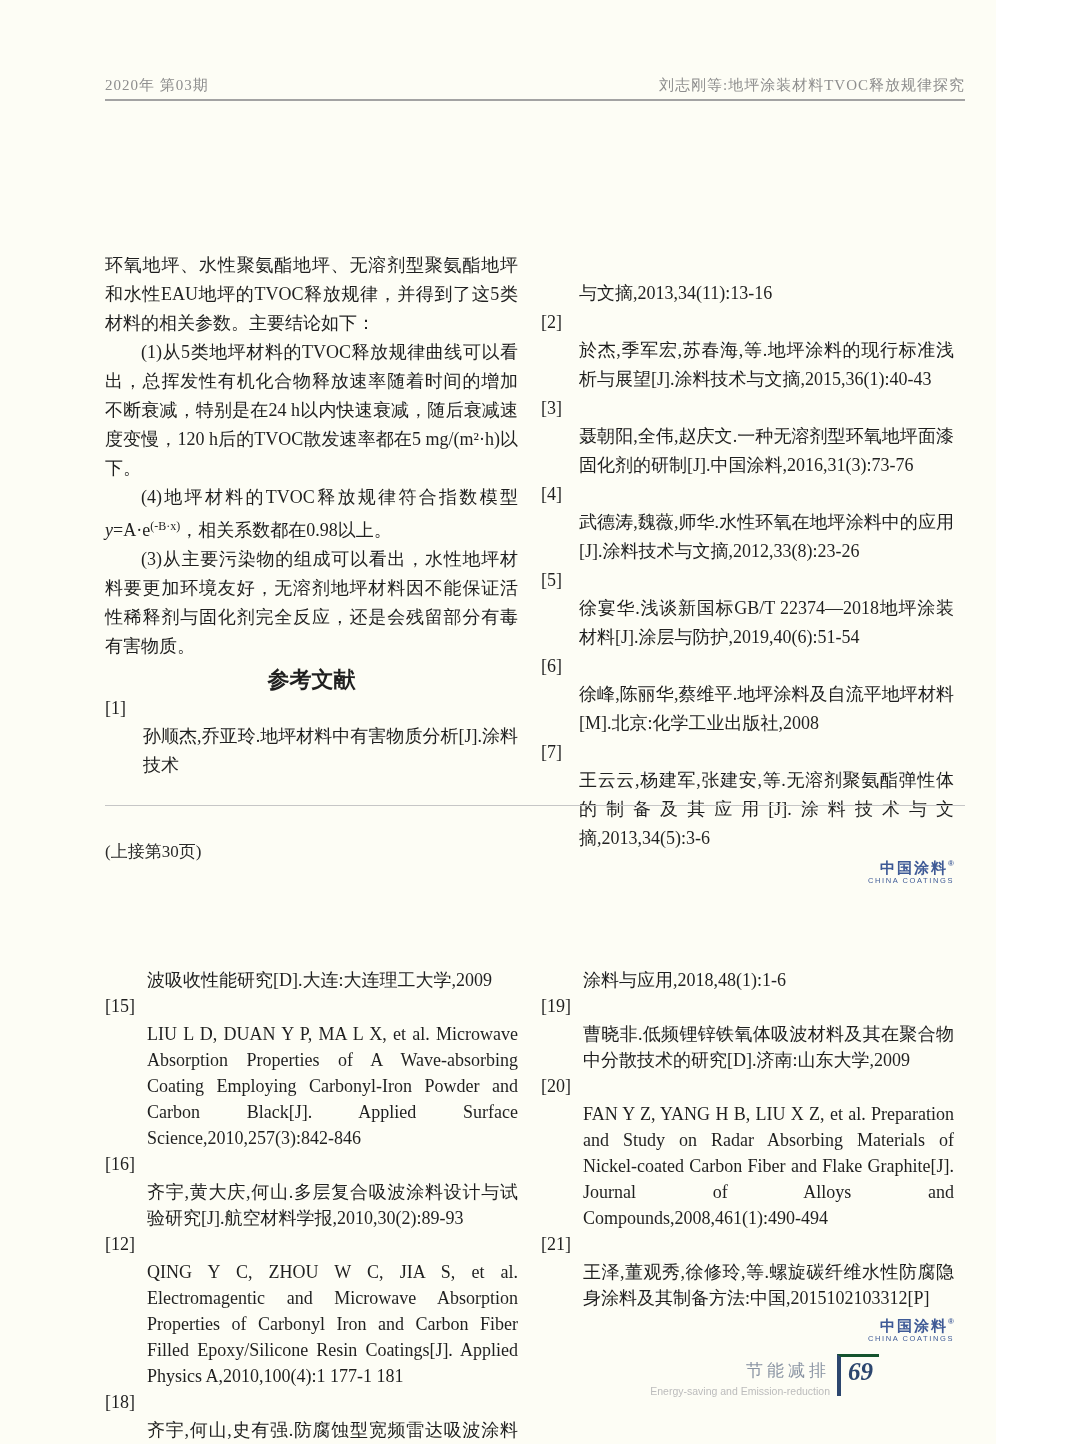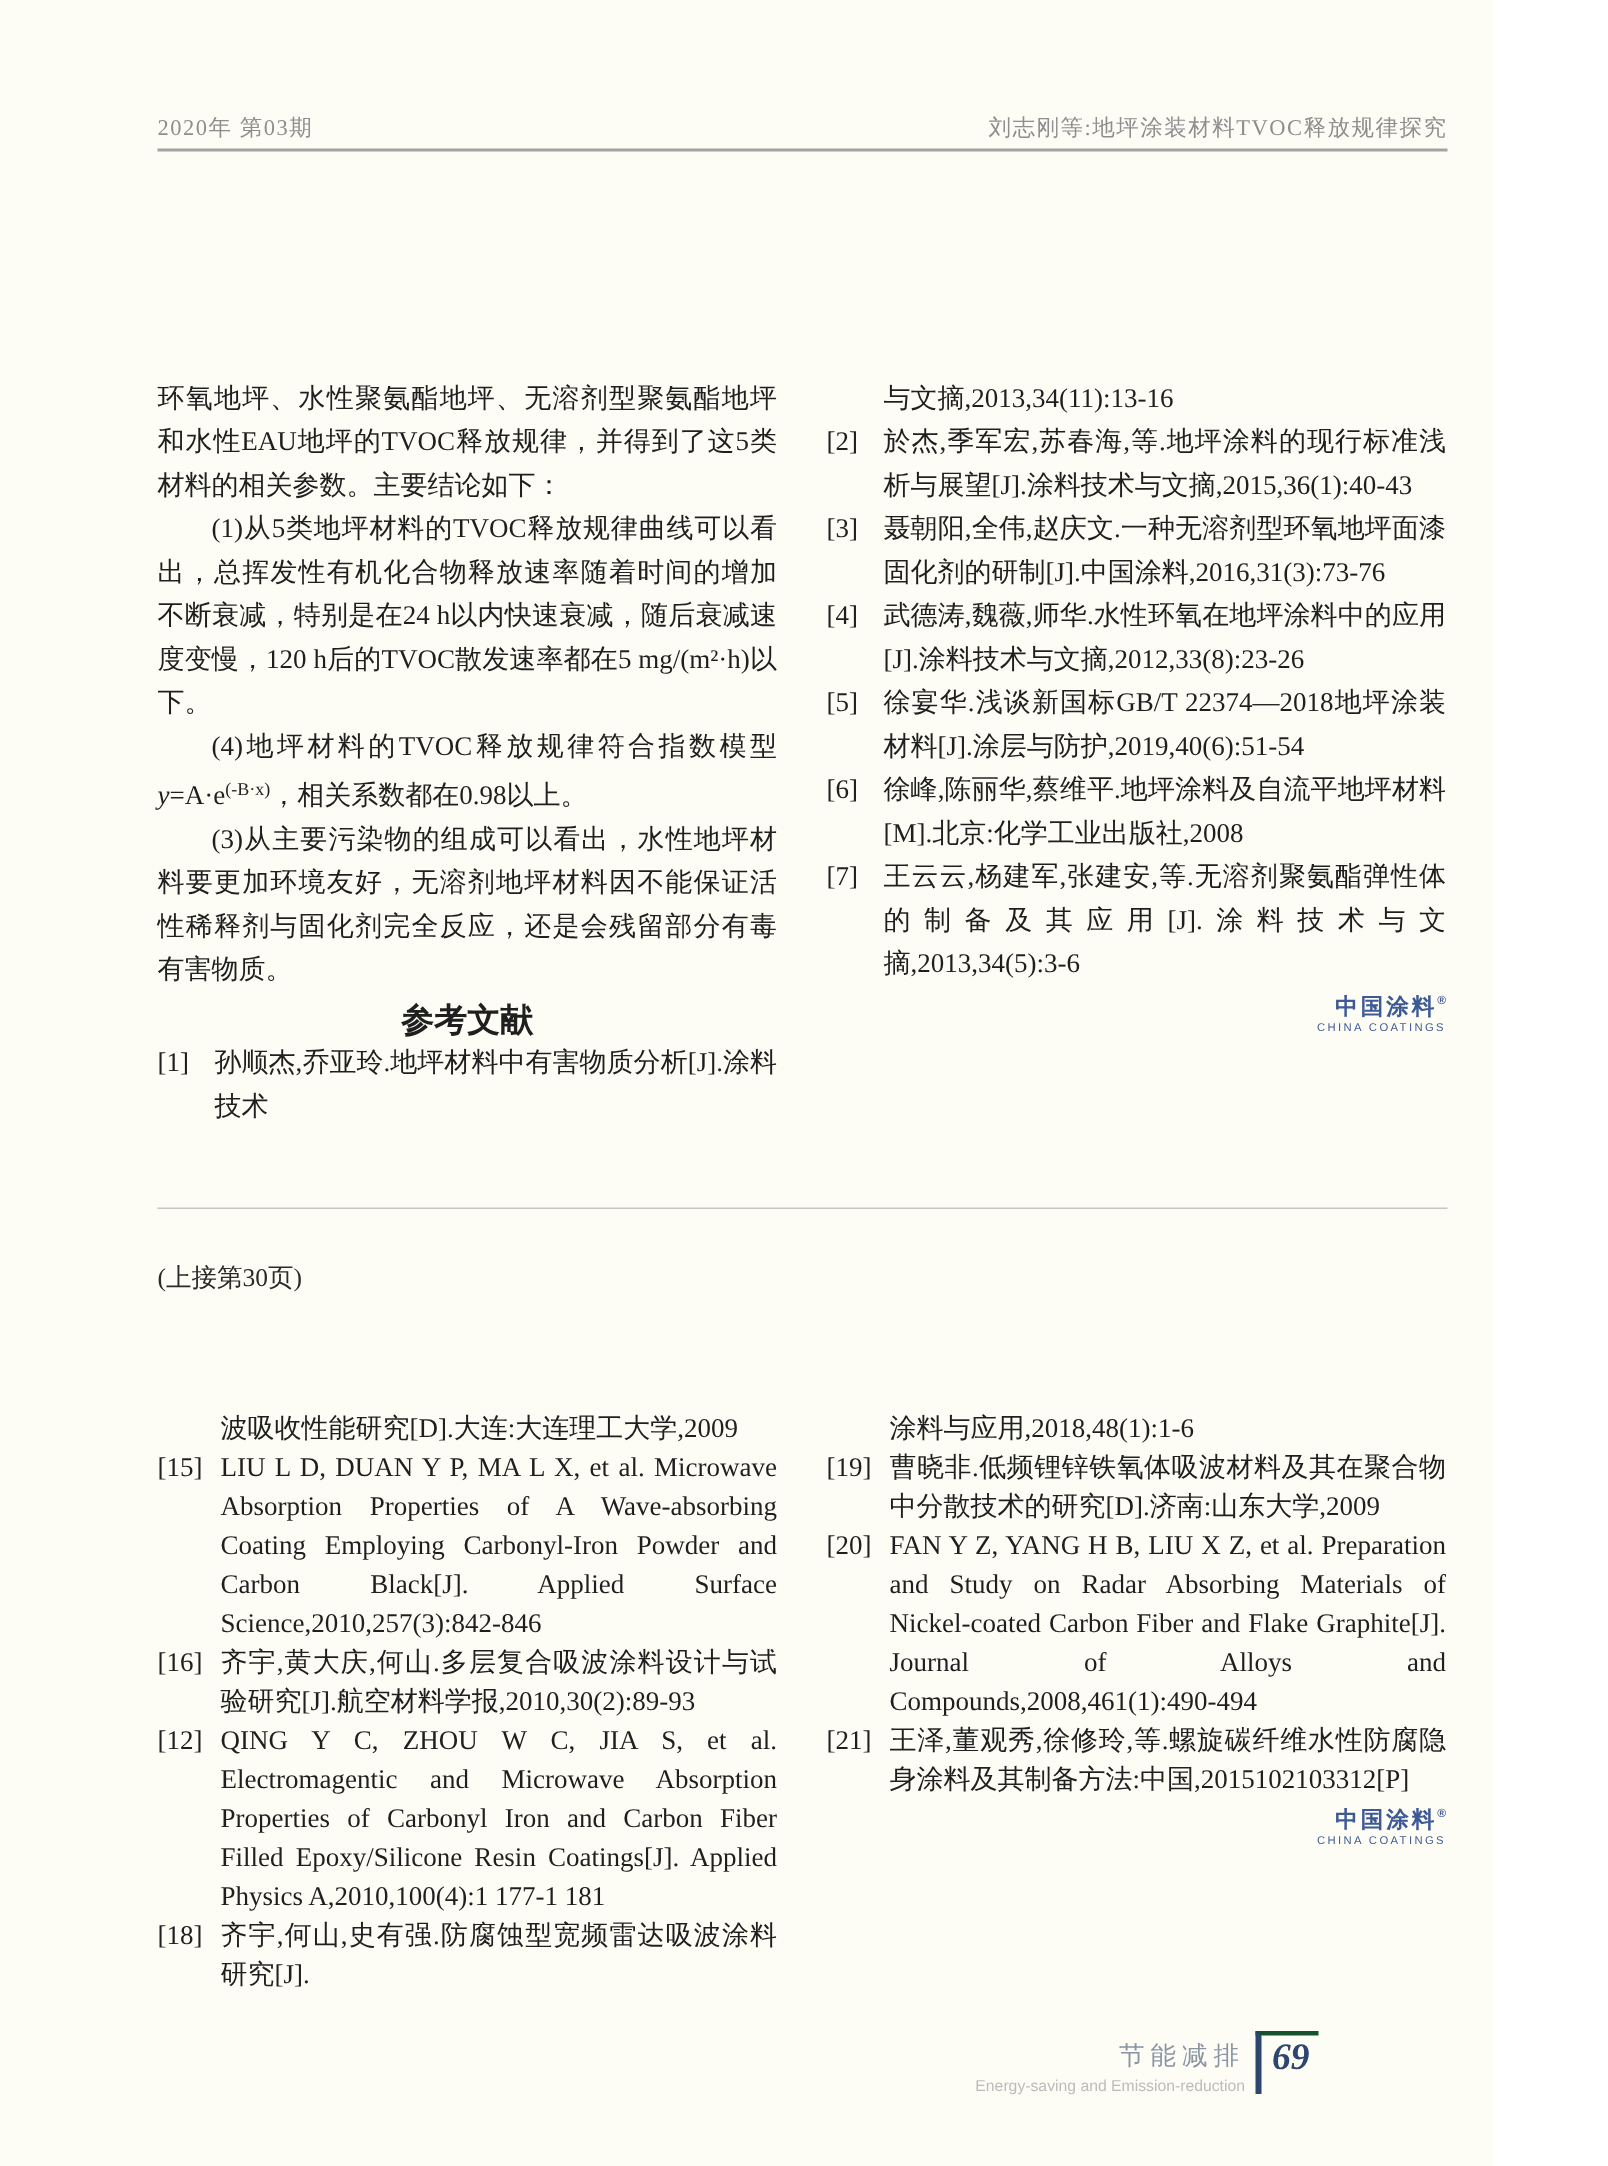--- a/index.html
+++ b/index.html
@@ -20,7 +20,7 @@
     border-top:2px solid #a3a3a3;
   }
   
-  .cols { position:absolute; left:105px; width:860px; display:flex; gap:33px; }
+  .cols { position:absolute; left:105px; width:860px; display:flex; gap:23px; }
   .col { width:413px; }
   .top-cols { top:251px; }
   .bot-cols { top:939px; }

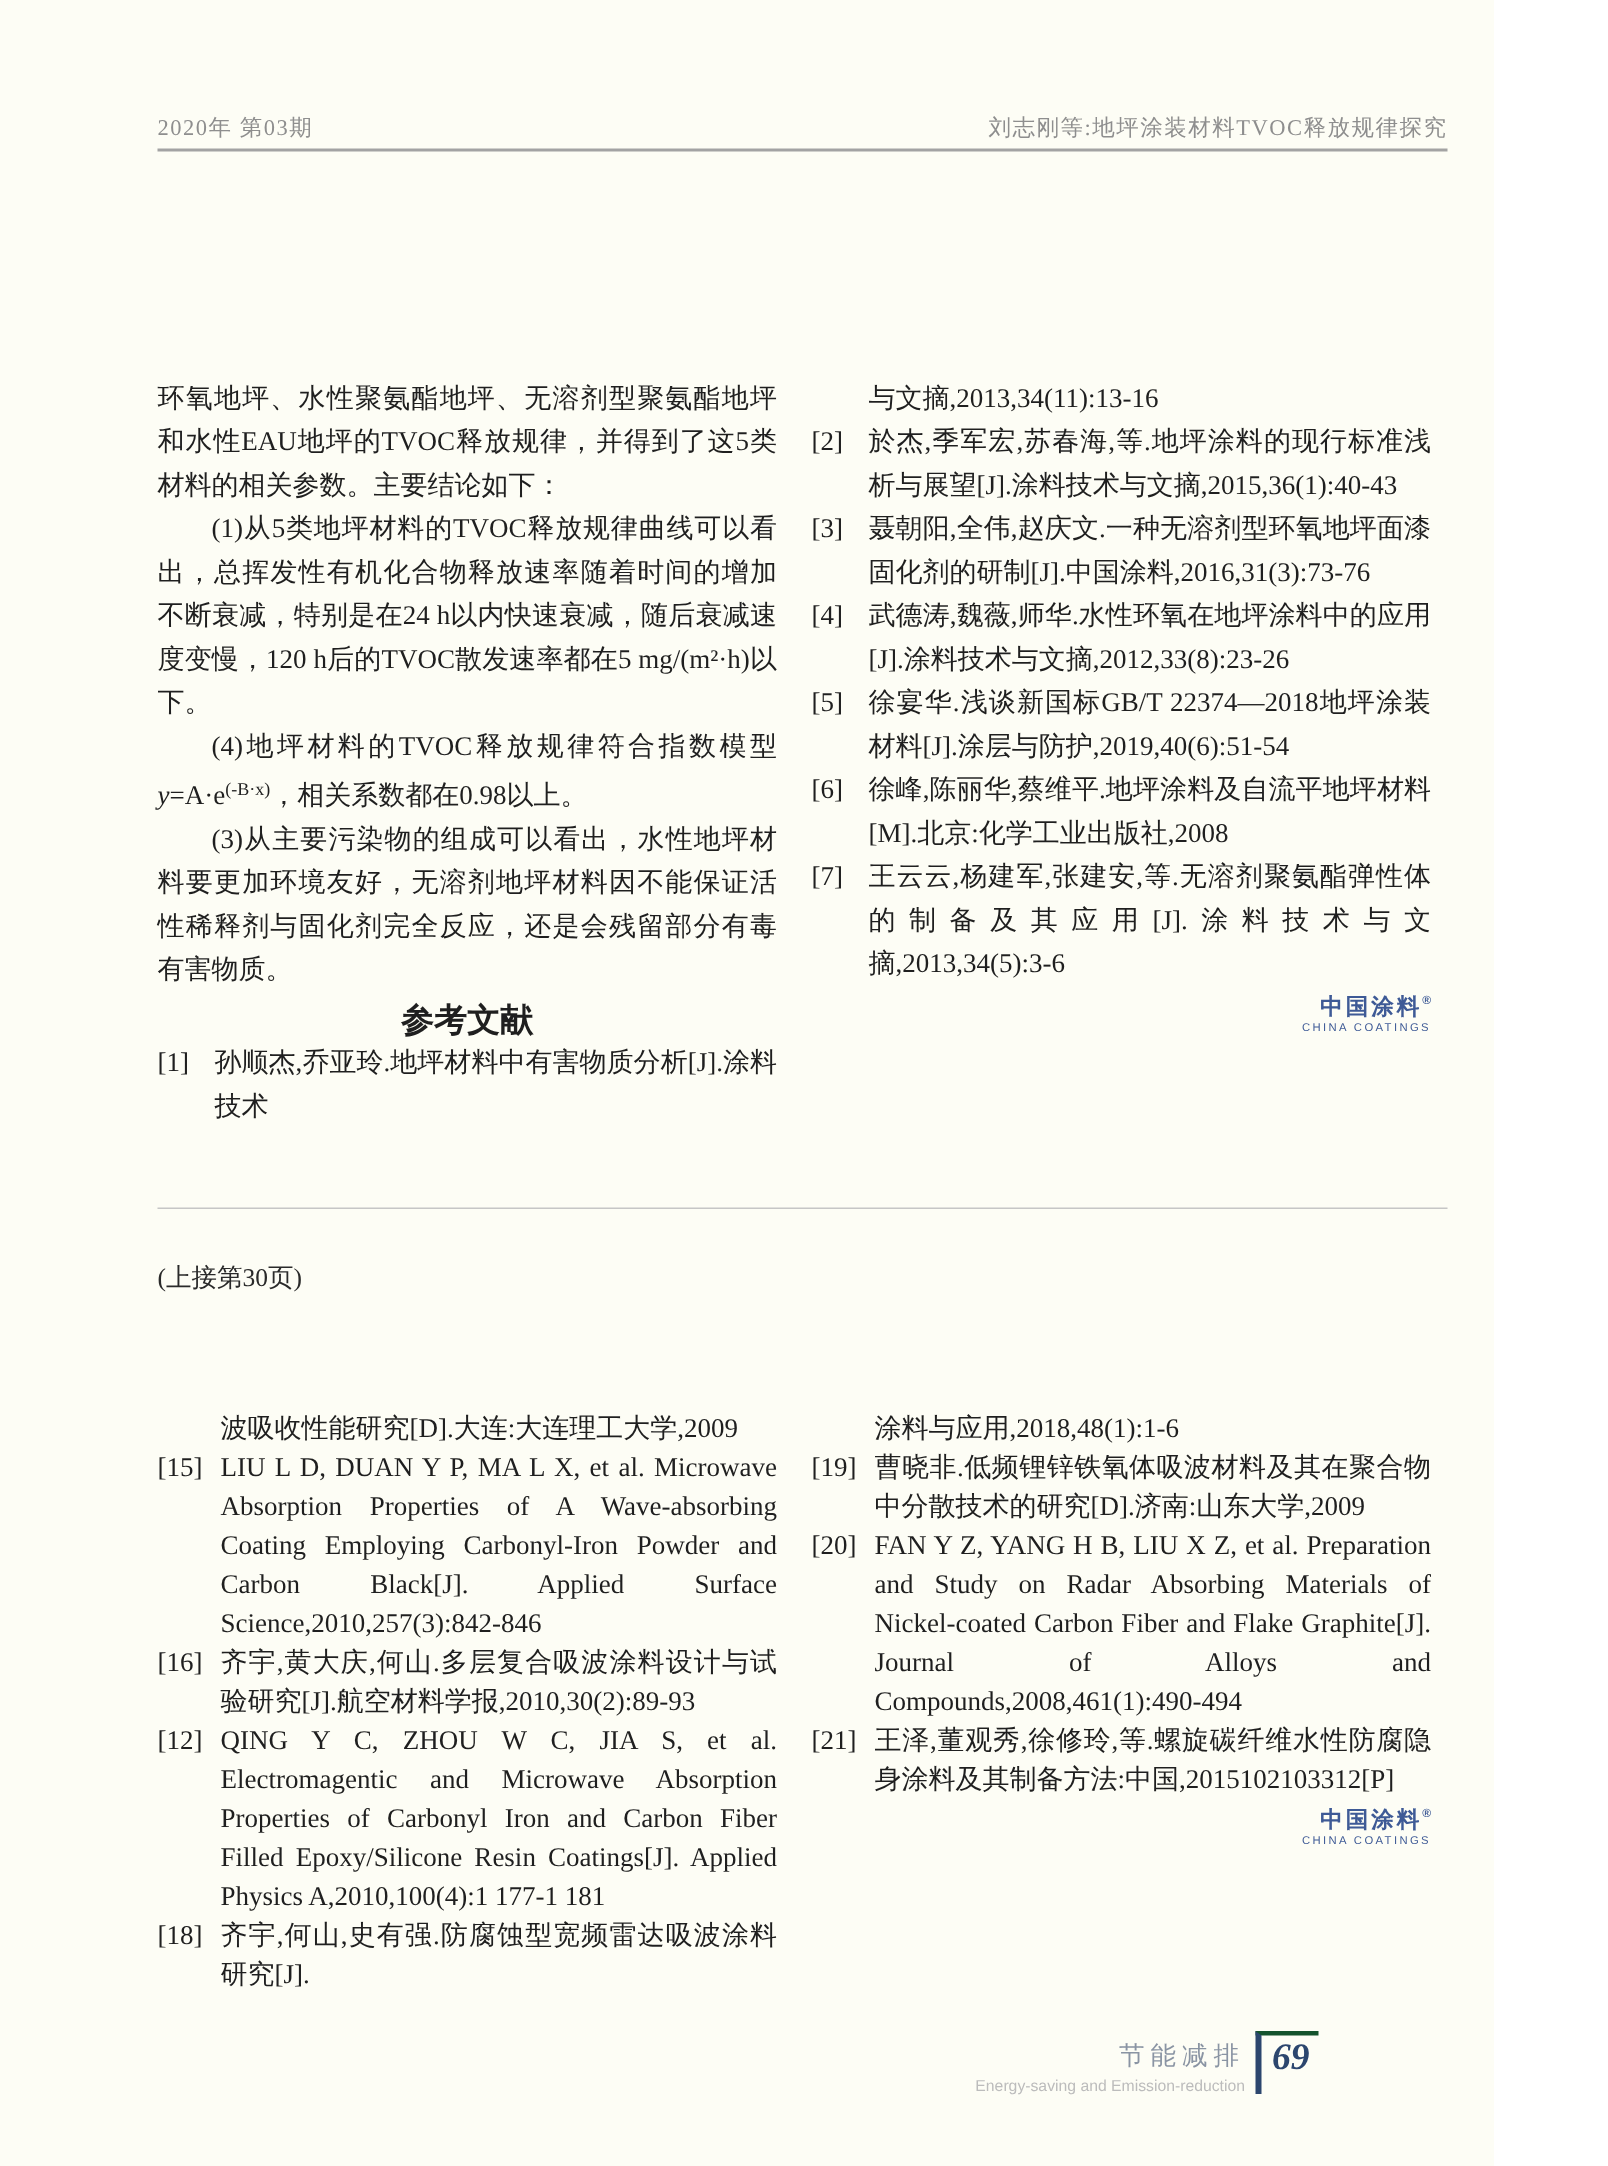--- a/index.html
+++ b/index.html
@@ -37,7 +37,7 @@
   }
   .ref { display:flex; font-size:18px; line-height:29px; }
   .ref .num { flex:0 0 38px; }
-  .ref .txt { flex:1; text-align:justify; }
+  .ref .txt { flex:1; text-align:justify;margin-top:28px; }
   .bot-cols .ref { line-height:26px; }
   .bot-cols .ref .num { flex:0 0 42px; }
 

